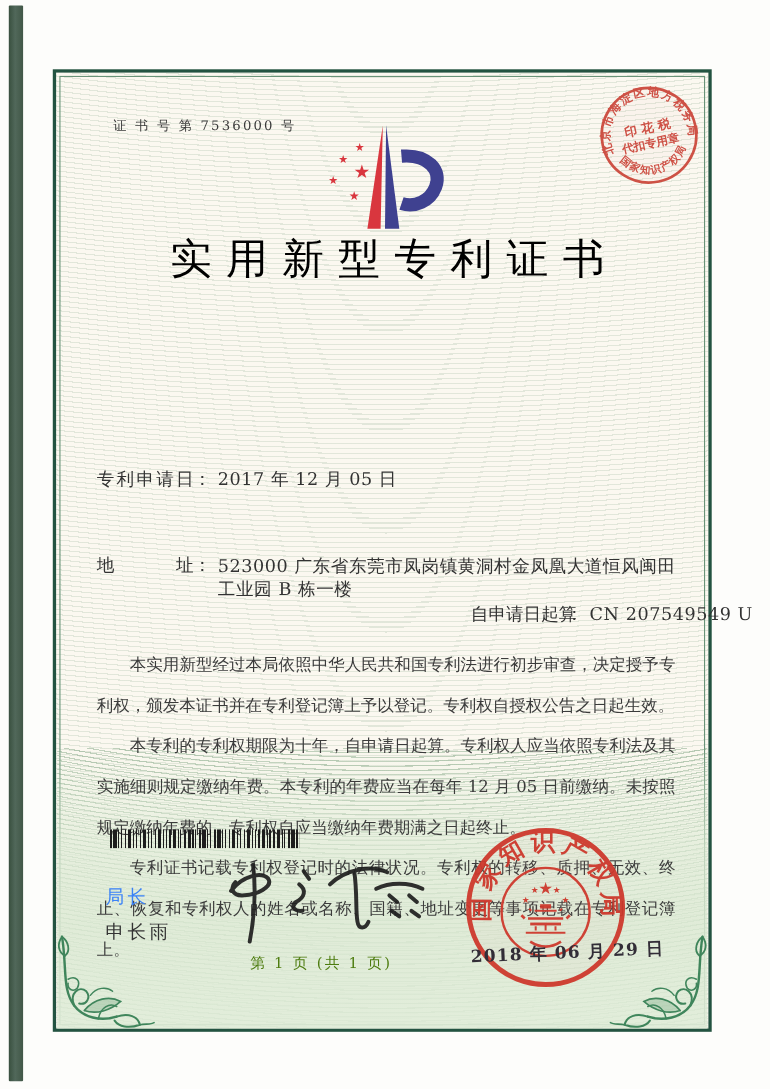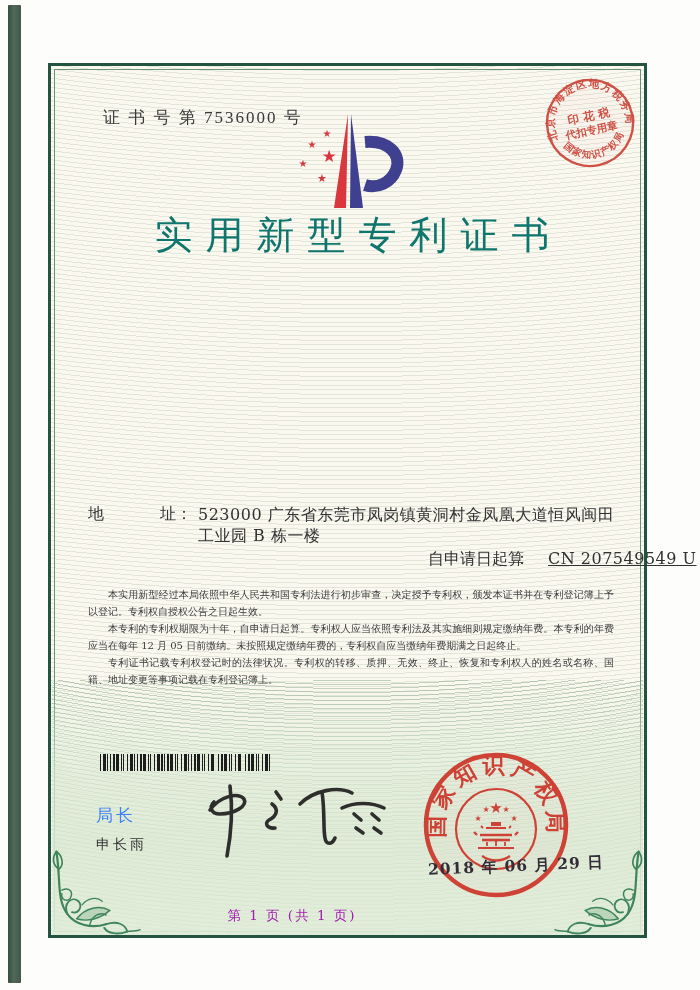--- a/index.html
+++ b/index.html
@@ -47,8 +47,8 @@
   .corner-flourish.right{left:552px;top:846px;transform:scaleX(-1);}
 
   .cert-no{
-    position:absolute;left:103px;top:106px;font-size:17px;
-    letter-spacing:2px;color:#3a3a3a;font-family:Liberation Serif, serif;
+    position:absolute;left:103px;top:106px;font-size:12px;
+    letter-spacing:2px;color:#3a3a3a;
   }
 
   .logo{position:absolute;left:288px;top:110px;width:124px;height:102px;}

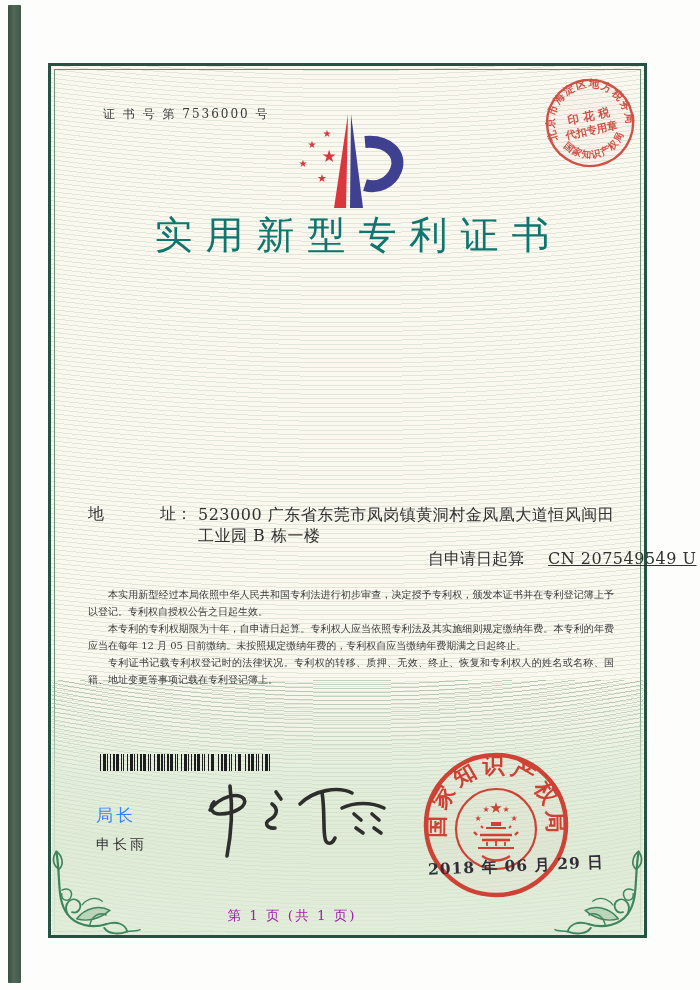--- a/index.html
+++ b/index.html
@@ -56,7 +56,7 @@
   .title{
     position:absolute;left:48px;top:210px;width:599px;text-align:center;
     font-size:38px;font-weight:500;letter-spacing:13px;padding-left:22px;
-    box-sizing:border-box;color:#0f766e;
+    box-sizing:border-box;color:#000000;
   }
 
   .frow{position:absolute;left:88px;font-size:16px;color:#323232;white-space:nowrap;}

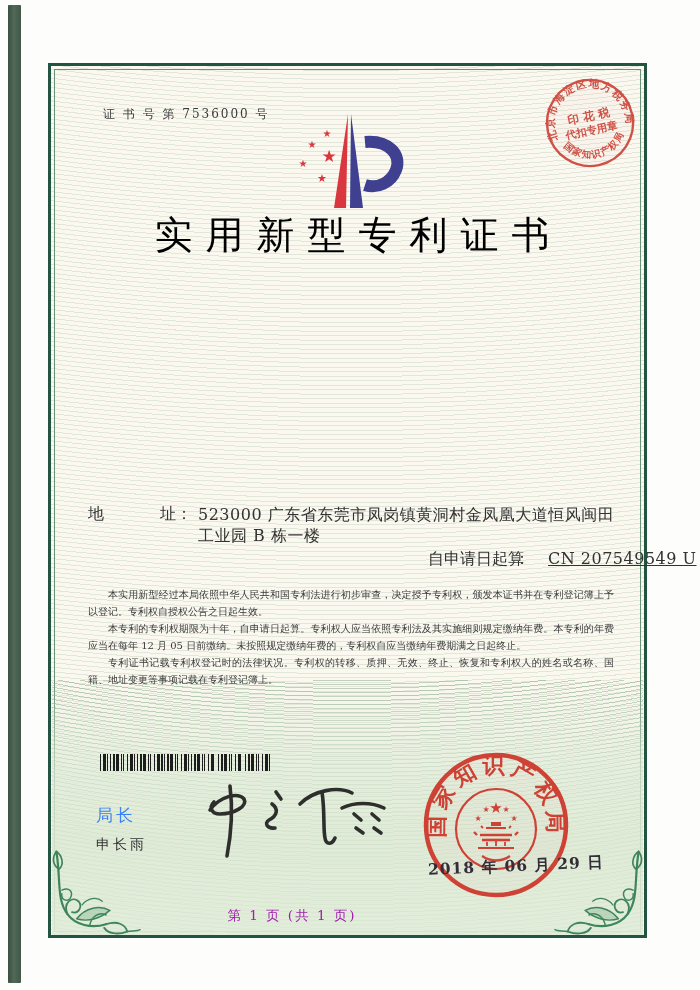--- a/index.html
+++ b/index.html
@@ -166,6 +166,9 @@
 
   <div class="title">实用新型专利证书</div>
 
+  <div class="frow" style="top:426px">
+    <span class="flabel">专利申请日</span><span class="colon">：</span><span class="fvalue">2017 年 12 月 05 日</span>
+  </div>
   <div class="frow addr" style="top:504px">
     <span class="flabel">地址</span><span class="colon">：</span><span class="fvalue">523000 广东省东莞市凤岗镇黄洞村金凤凰大道恒风闽田工业园 B 栋一楼</span>
   </div>

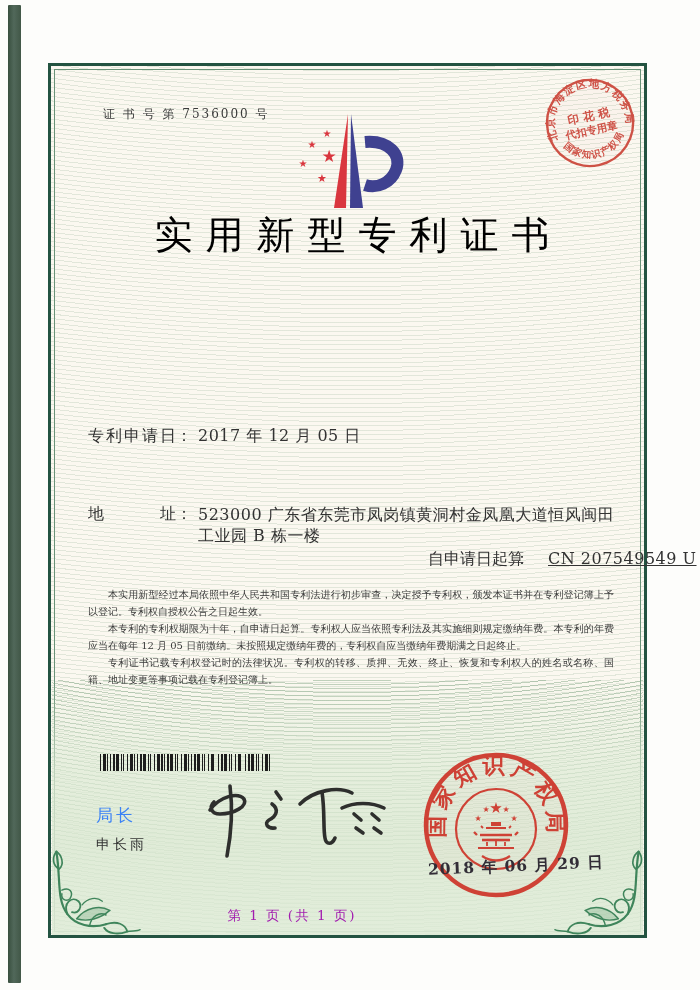--- a/index.html
+++ b/index.html
@@ -70,7 +70,7 @@
   .frow.addr .fvalue{width:428px;line-height:21px;}
   .grant-no{position:absolute;left:428px;top:549px;font-size:16px;color:#323232;white-space:nowrap;}
   .grant-no .flabel{display:inline-block;width:86px;text-align:justify;text-align-last:justify;}
-  .grant-no .fvalue{margin-left:18px;letter-spacing:.5px;text-decoration:underline;}
+  .grant-no .fvalue{margin-left:6px;letter-spacing:.5px;}
 
   .paras{
     position:absolute;left:88px;top:586px;width:526px;

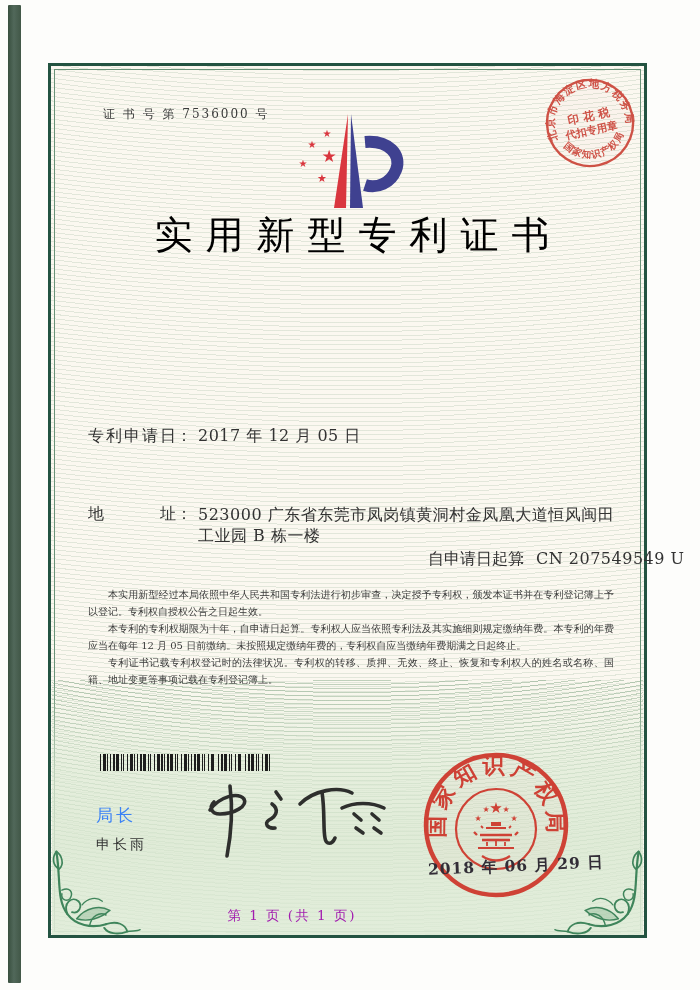--- a/index.html
+++ b/index.html
@@ -74,7 +74,7 @@
 
   .paras{
     position:absolute;left:88px;top:586px;width:526px;
-    font-size:10px;line-height:17px;text-align:justify;color:#3b3b3b;
+    font-size:15px;line-height:37px;text-align:justify;color:#3b3b3b;
   }
   .paras p{margin:0;text-indent:2em;}
 

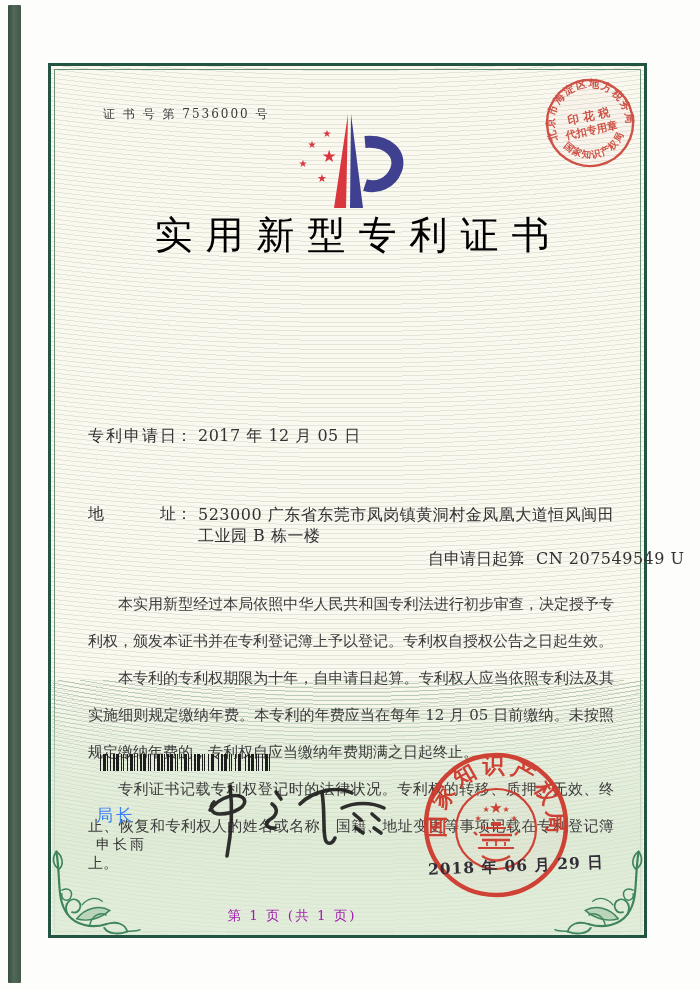--- a/index.html
+++ b/index.html
@@ -92,7 +92,7 @@
     font-family:"DejaVu Sans","Liberation Sans",sans-serif;color:#3b82f6;
   }
   .signer-name{
-    position:absolute;left:96px;top:836px;font-size:14px;letter-spacing:3px;
+    position:absolute;left:96px;top:836px;font-size:17px;letter-spacing:3px;
     font-family:Liberation Sans, sans-serif;color:#333;
   }
   .signature{position:absolute;left:196px;top:780px;width:212px;height:86px;}

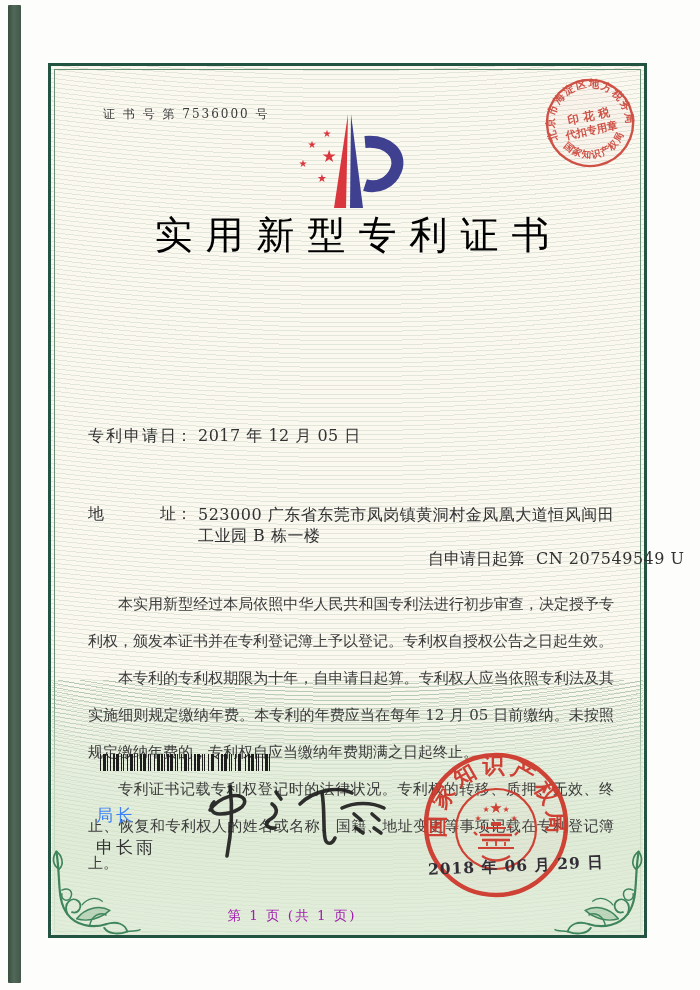--- a/index.html
+++ b/index.html
@@ -108,8 +108,8 @@
     transform:rotate(-12deg);opacity:.92;}
 
   .footer{
-    position:absolute;left:48px;top:907px;width:488px;text-align:center;
-    font-size:13.5px;letter-spacing:2px;color:#a21caf;
+    position:absolute;left:48px;top:867px;width:488px;text-align:center;
+    font-size:13.5px;letter-spacing:2px;color:#4d7c0f;
   }
 </style>
 </head>

